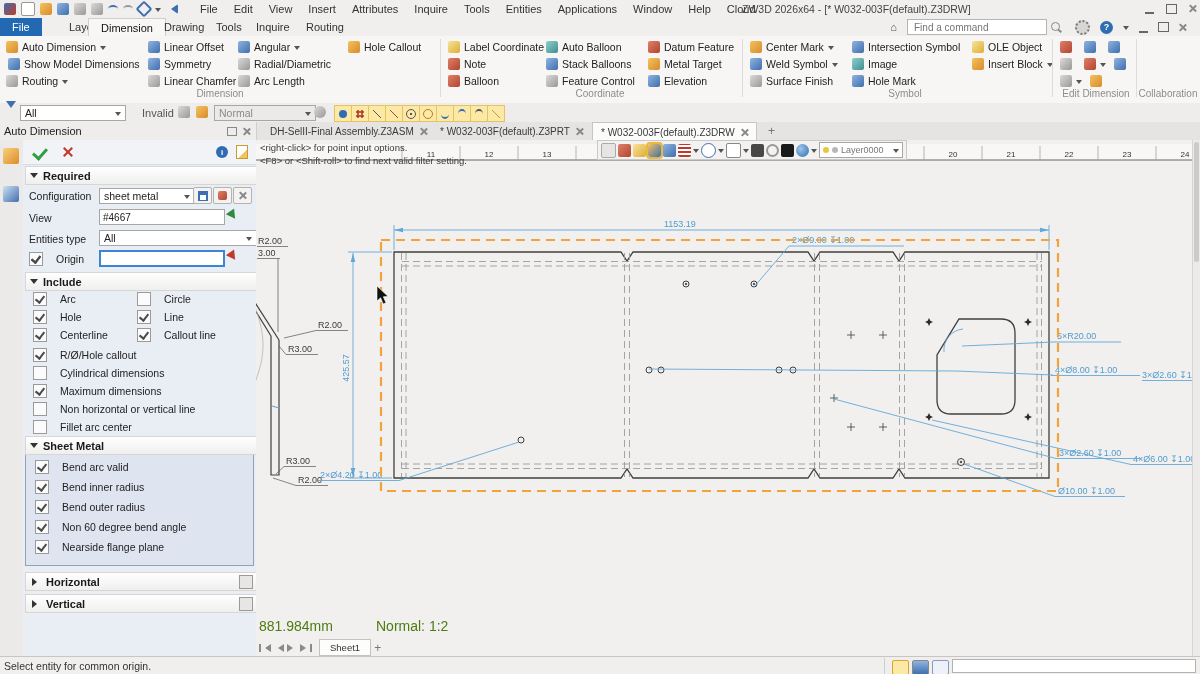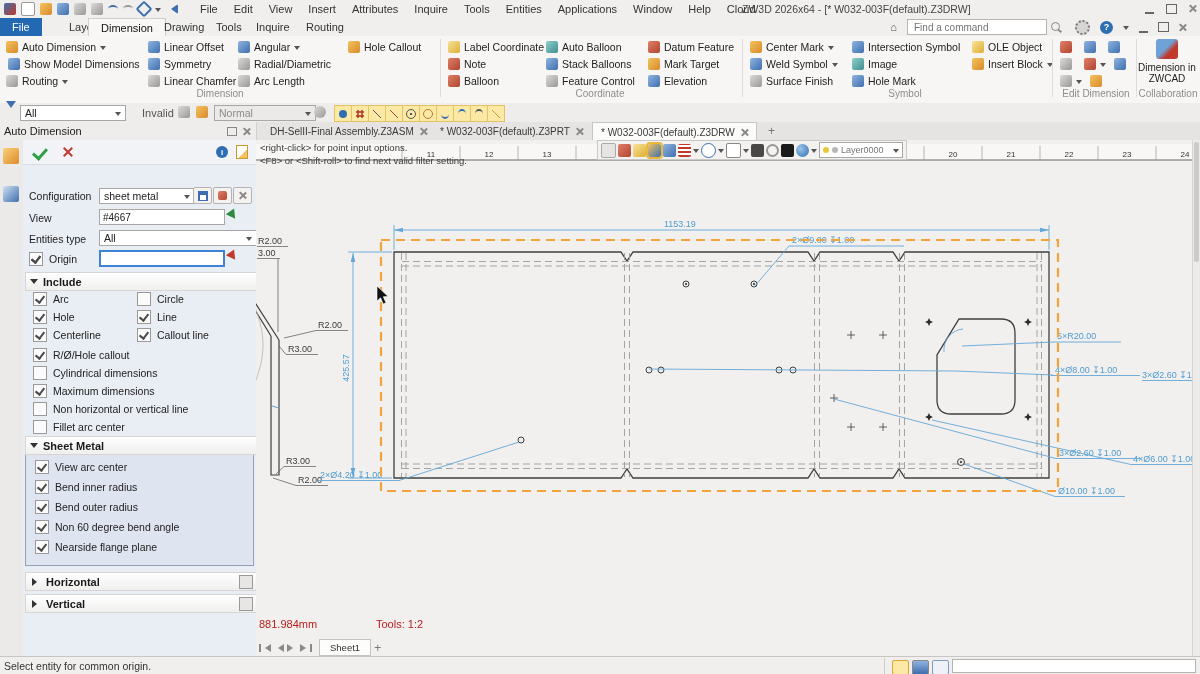--- a/index.html
+++ b/index.html
@@ -274,7 +274,7 @@
     </div>
   <div class="ritem" style="left:648px;top:21px">
     <span class="ic io"></span>
-    <span class="rlb">Mark Target</span>
+    <span class="rlb">Metal Target</span>
     </div>
   <div class="ritem" style="left:648px;top:38px">
     <span class="ic ib"></span>

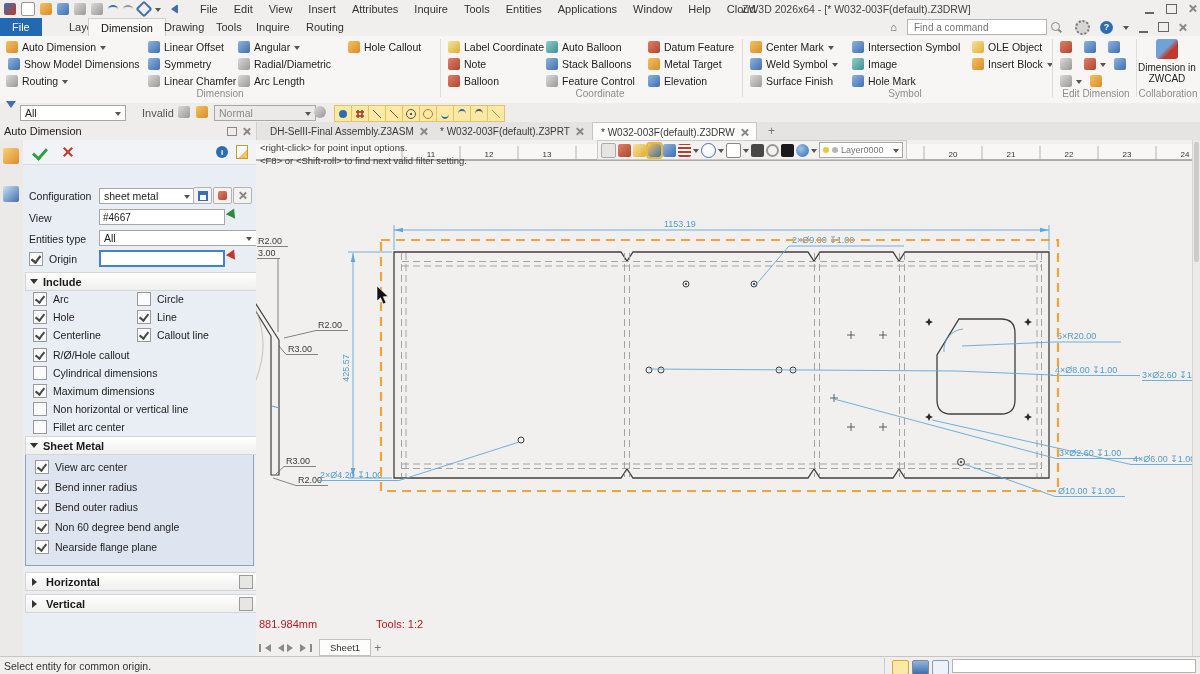--- a/index.html
+++ b/index.html
@@ -350,11 +350,6 @@
   <div class="glabel" style="left:1096px">Edit Dimension</div>
   <div class="vsep" style="left:1136px"></div>
 
-  <div class="collabbtn" style="left:1138px">
-    <span class="collabic"></span>
-    <span class="collabtx">Dimension in
-ZWCAD</span>
-    </div>
   <div class="collabbtn" style="left: 1198px; display: flex;">
 
     <span class="collabtx">Synchronize to

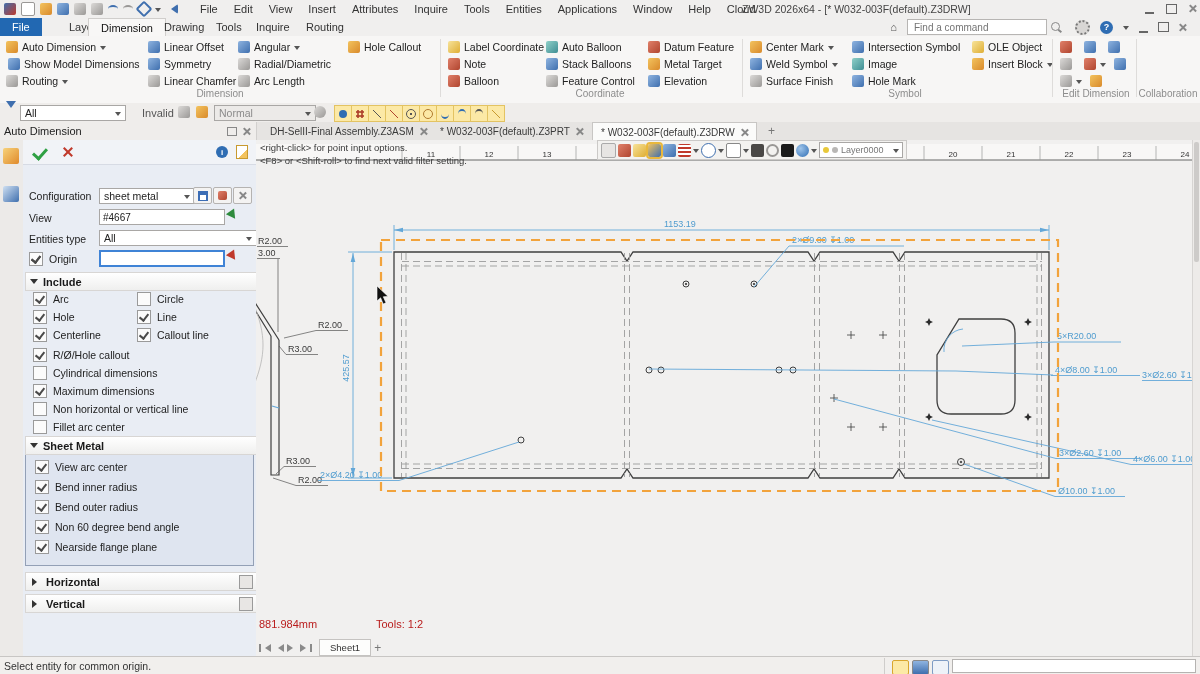--- a/index.html
+++ b/index.html
@@ -446,6 +446,10 @@
       </span>
     </div>
 
+    <div class="hd" style="top:26px">
+      <span class="tri"></span>
+      <span>Required</span>
+      </div>
     <span class="flabel" style="left:6px;top:50px">Configuration</span>
     <div class="combo" style="left:76px;top:48px;width:86px">
       <span>sheet metal</span>

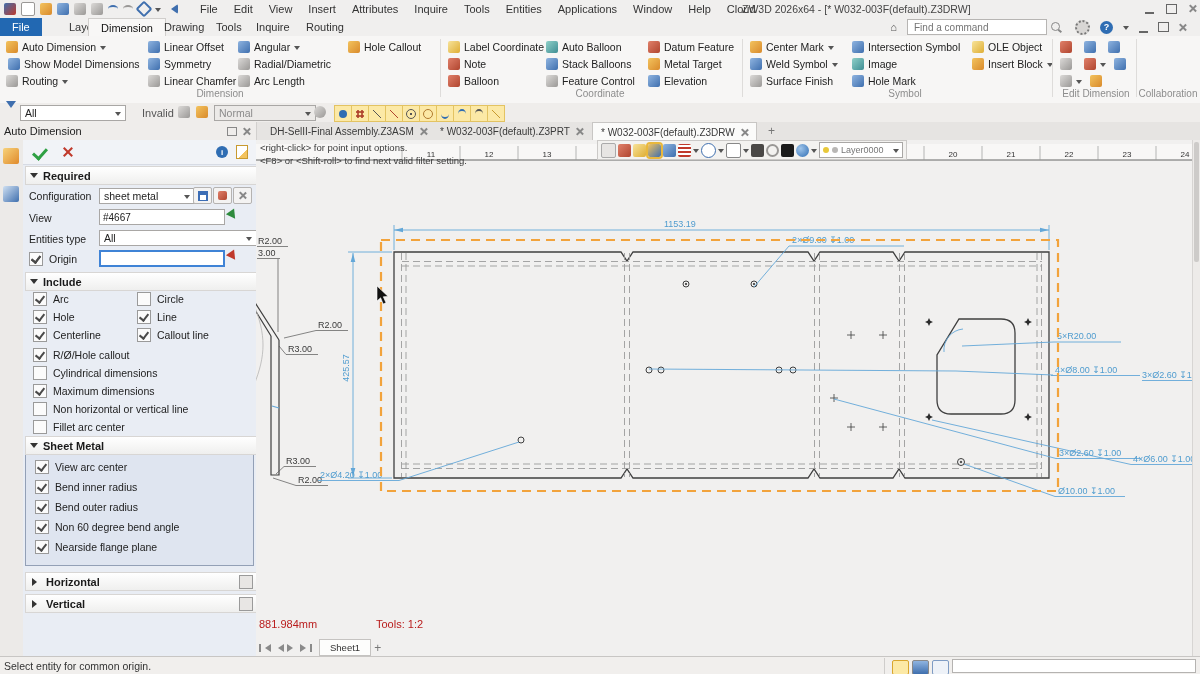--- a/index.html
+++ b/index.html
@@ -94,7 +94,7 @@
   .cb{position:relative;width:12px;height:12px;background:#fbfbfb;border:1px solid #9a9a9a;display:inline-block;flex:0 0 auto}
   .cb.checked::after{content:"";position:absolute;left:3px;top:0.5px;width:4px;height:7px;
                      border-right:2px solid #4a4a4a;border-bottom:2px solid #4a4a4a;transform:rotate(38deg)}
-  .cbrow{position:absolute;display:flex;gap:6px;align-items:center;font-size:10.5px;color:#222;white-space:nowrap}
+  .cbrow{position:absolute;display:flex;gap:13px;align-items:center;font-size:10.5px;color:#222;white-space:nowrap}
   .smbox{position:absolute;left:2px;top:296px;width:227px;height:128px;border:1px solid #93a0b6;background:#dfe5f0}
   .sbtn{width:17px;height:15px;border:1px solid #b5b3b1;background:#f4f3f2;display:flex;align-items:center;justify-content:center;border-radius:2px}
   .floppy{width:10px;height:10px;background:#3c6db5;position:relative}

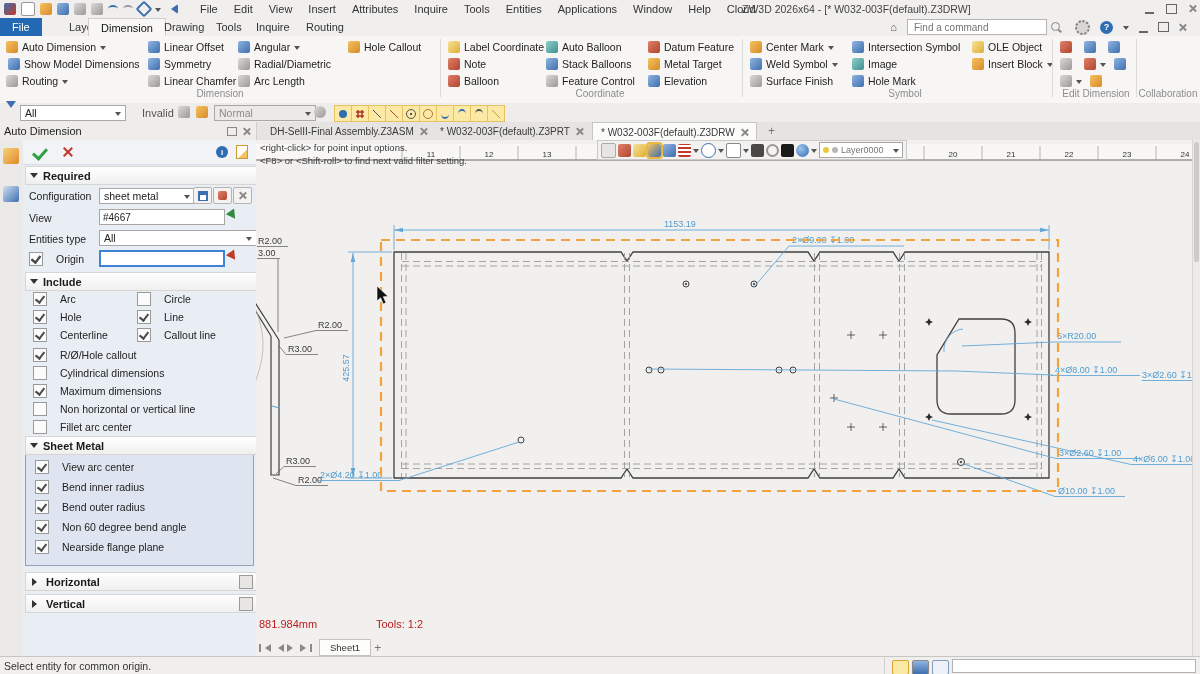--- a/index.html
+++ b/index.html
@@ -539,7 +539,7 @@
       </div>
     <div class="cbrow" style="left:12px;top:320px">
         <span class="cb checked"></span>
-        <span>View arc center</span>
+        <span>Bend arc valid</span>
       </div>
     <div class="cbrow" style="left:12px;top:340px">
         <span class="cb checked"></span>

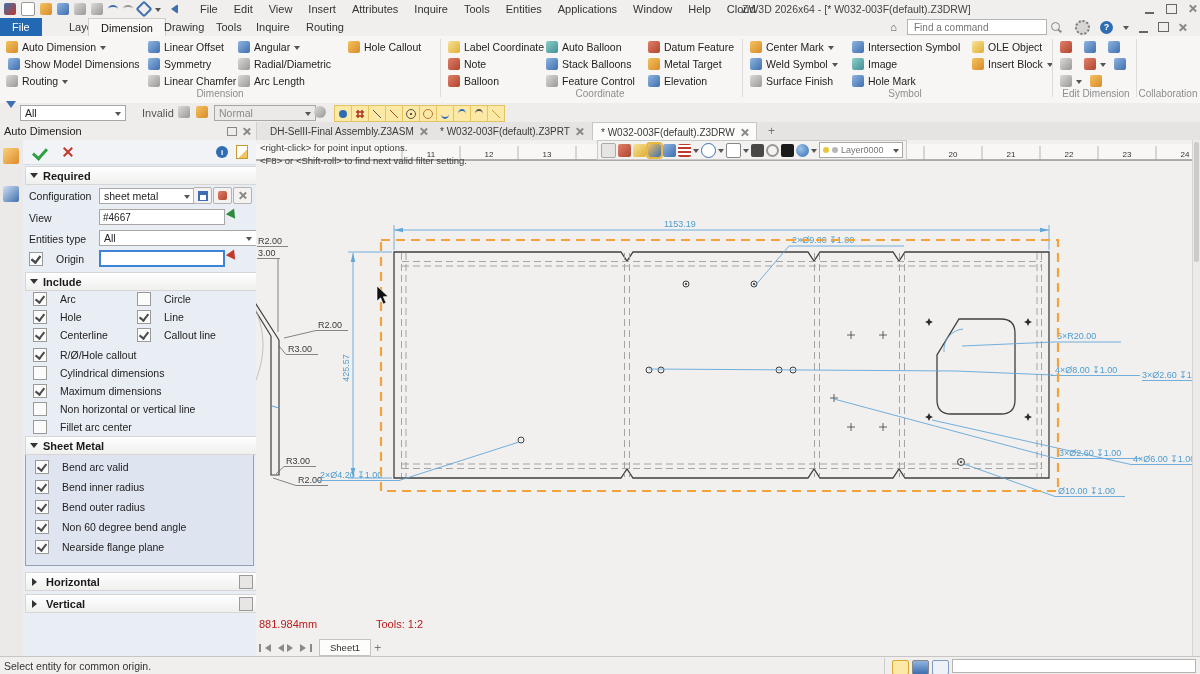--- a/index.html
+++ b/index.html
@@ -112,7 +112,7 @@
   .layercombo{width:76px;height:14px;background:#fff;border:1px solid #a9a7a5;display:flex;align-items:center;
               gap:3px;padding:0 3px;font-size:9px;color:#777}
   .bulb{width:6px;height:6px;border-radius:50%}
-  .readout{position:absolute;font-size:11px;color:#b91c1c}
+  .readout{position:absolute;font-size:14px;color:#4d7c0f}
   .sheetrow{position:absolute;left:0;top:499px;width:936px;height:17px;display:flex;align-items:center;gap:3px;padding-left:3px}
   .navt{width:0;height:0;border:4px solid transparent}
   .navt.l{border-right:6px solid #8a8a8a}

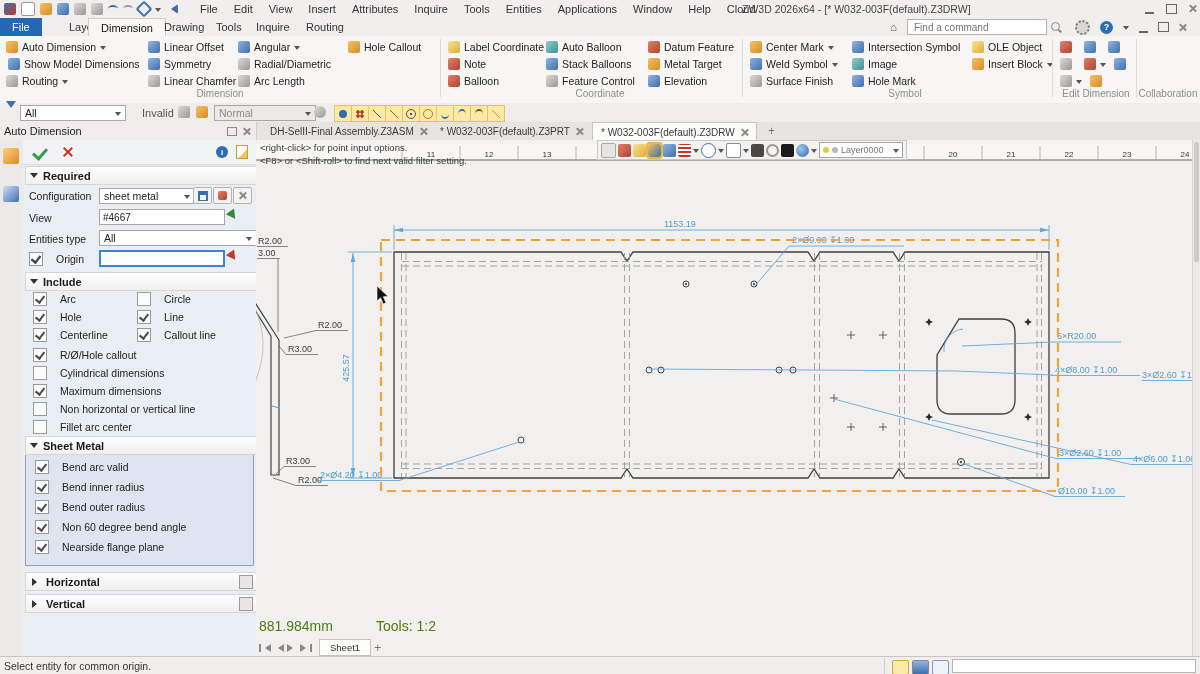--- a/index.html
+++ b/index.html
@@ -767,7 +767,7 @@
 
   
   <span class="readout" style="left:3px;top:478px">881.984mm</span>
-  <span class="readout" style="left:120px;top:478px">Tools: 1:2</span>
+  <span class="readout" style="left:120px;top:478px">Normal: 1:2</span>
 
   
   <div class="sheetrow">

